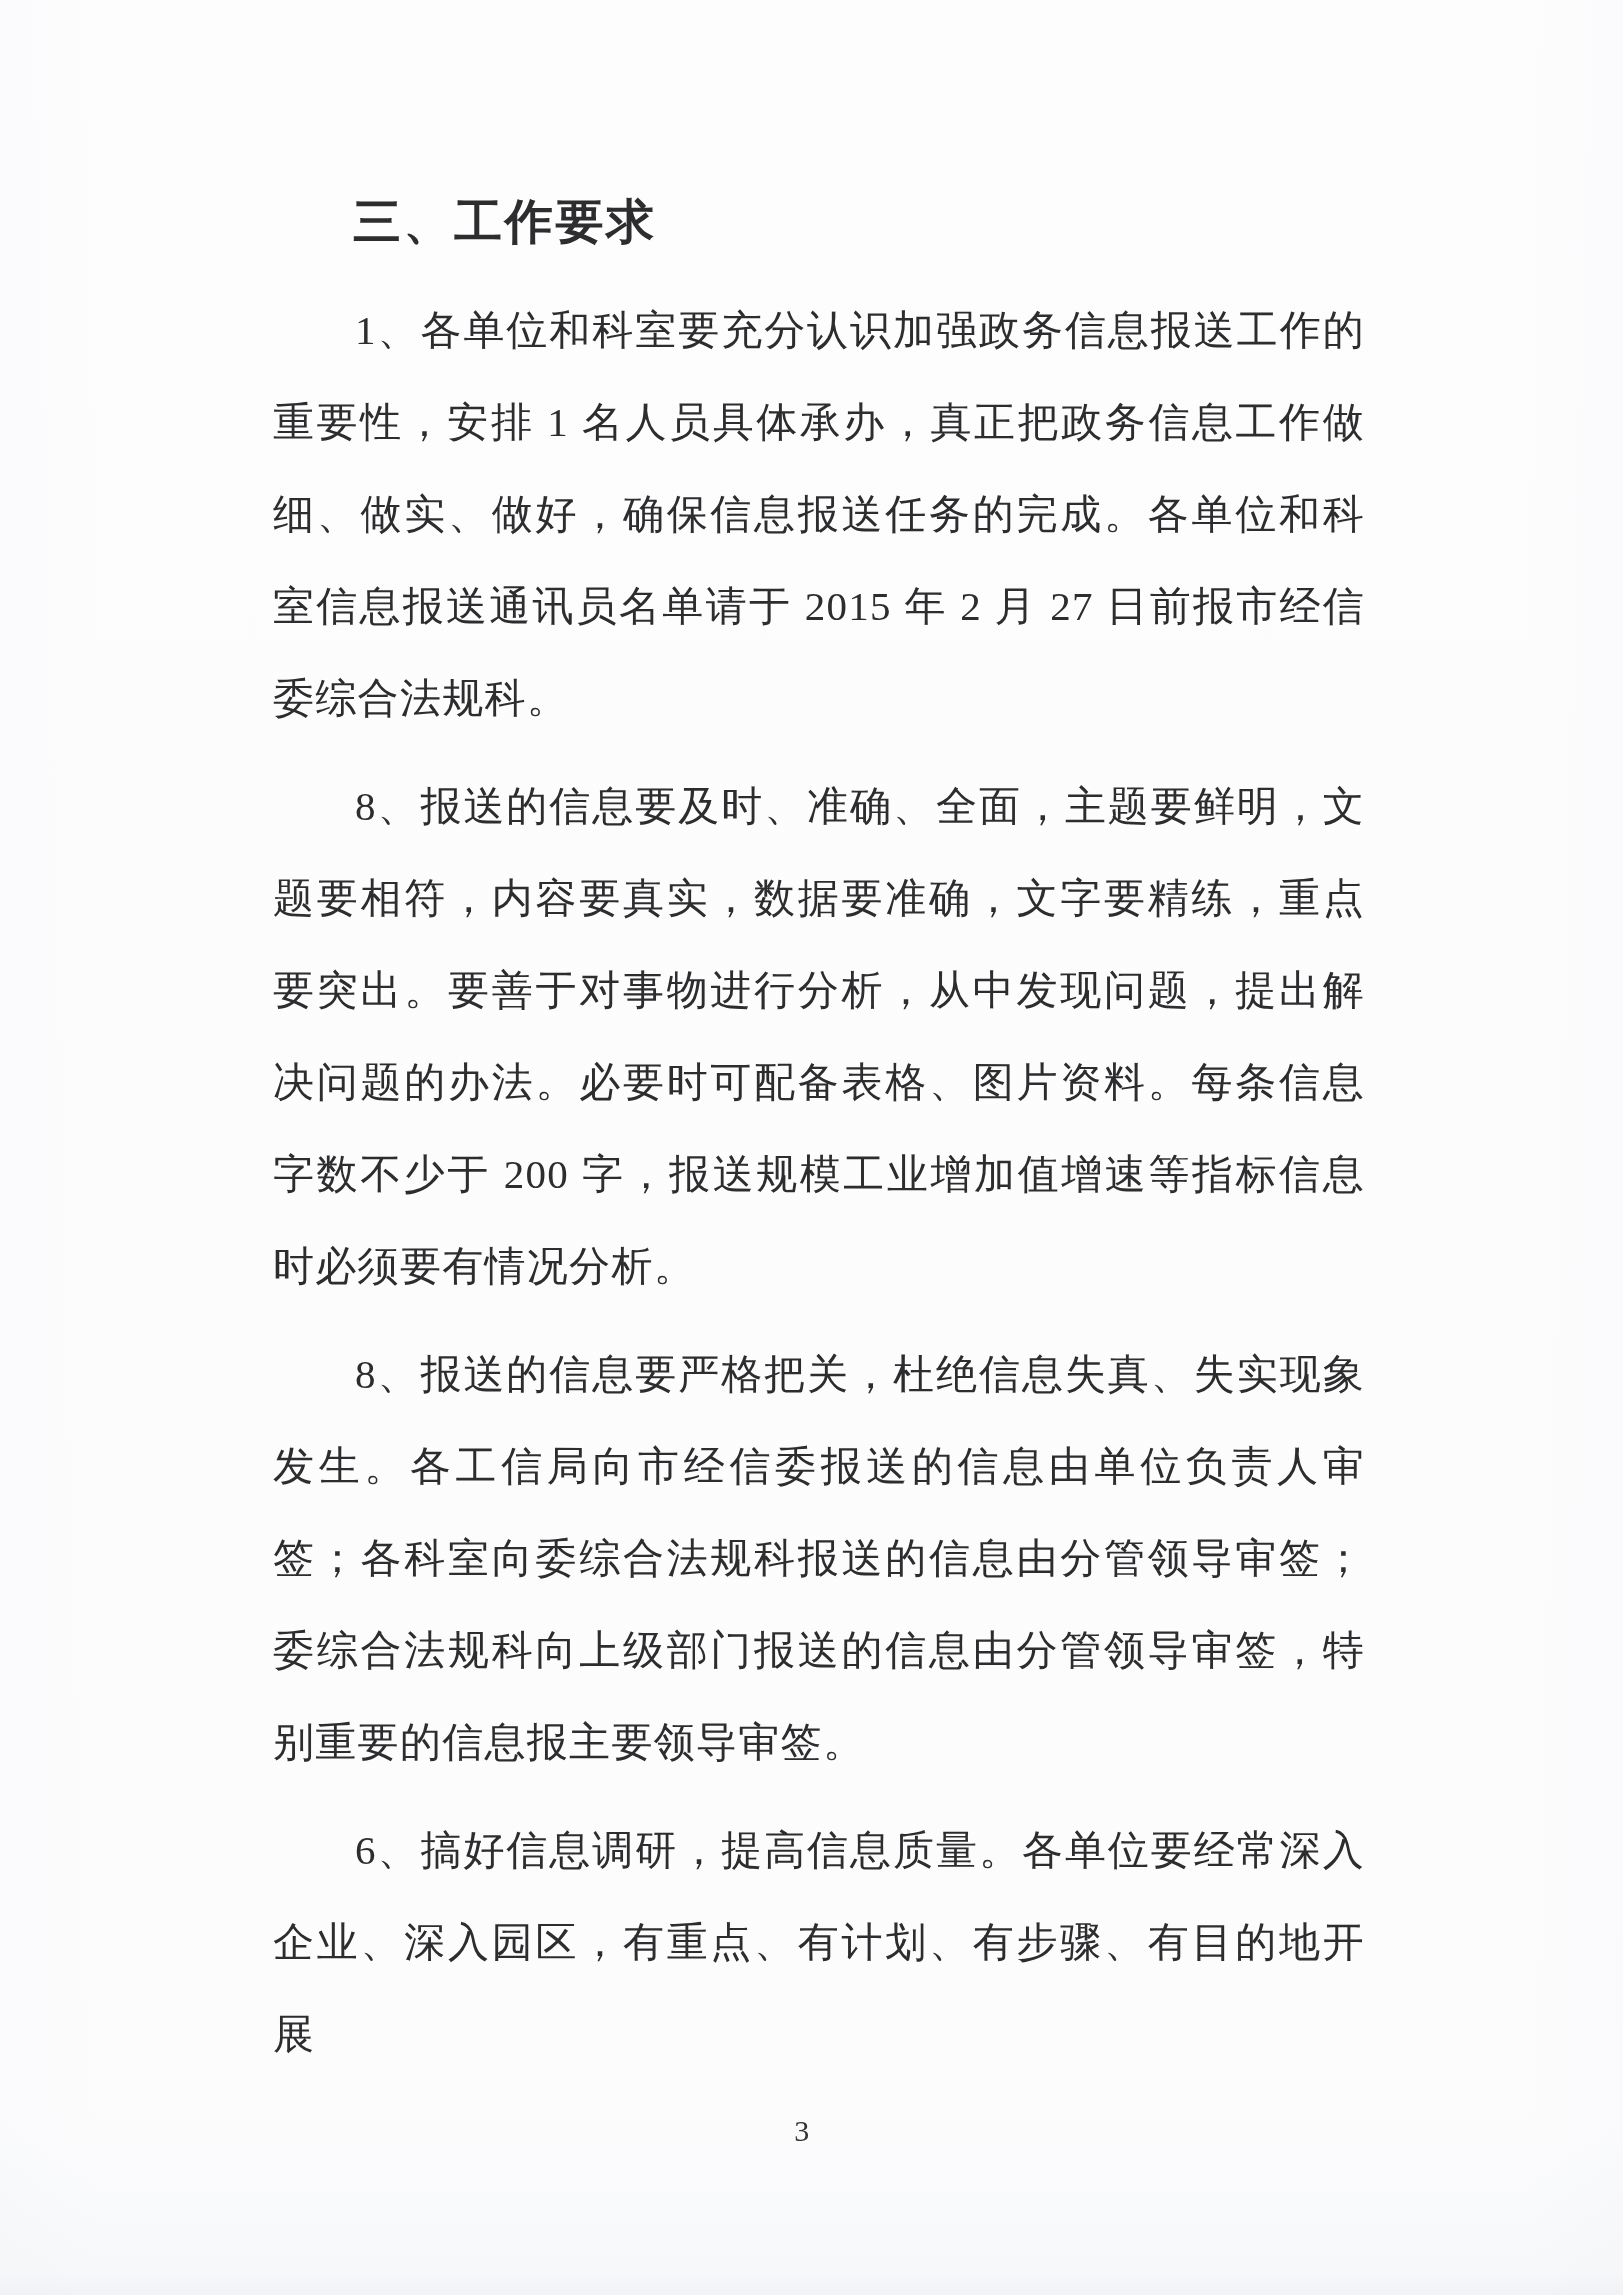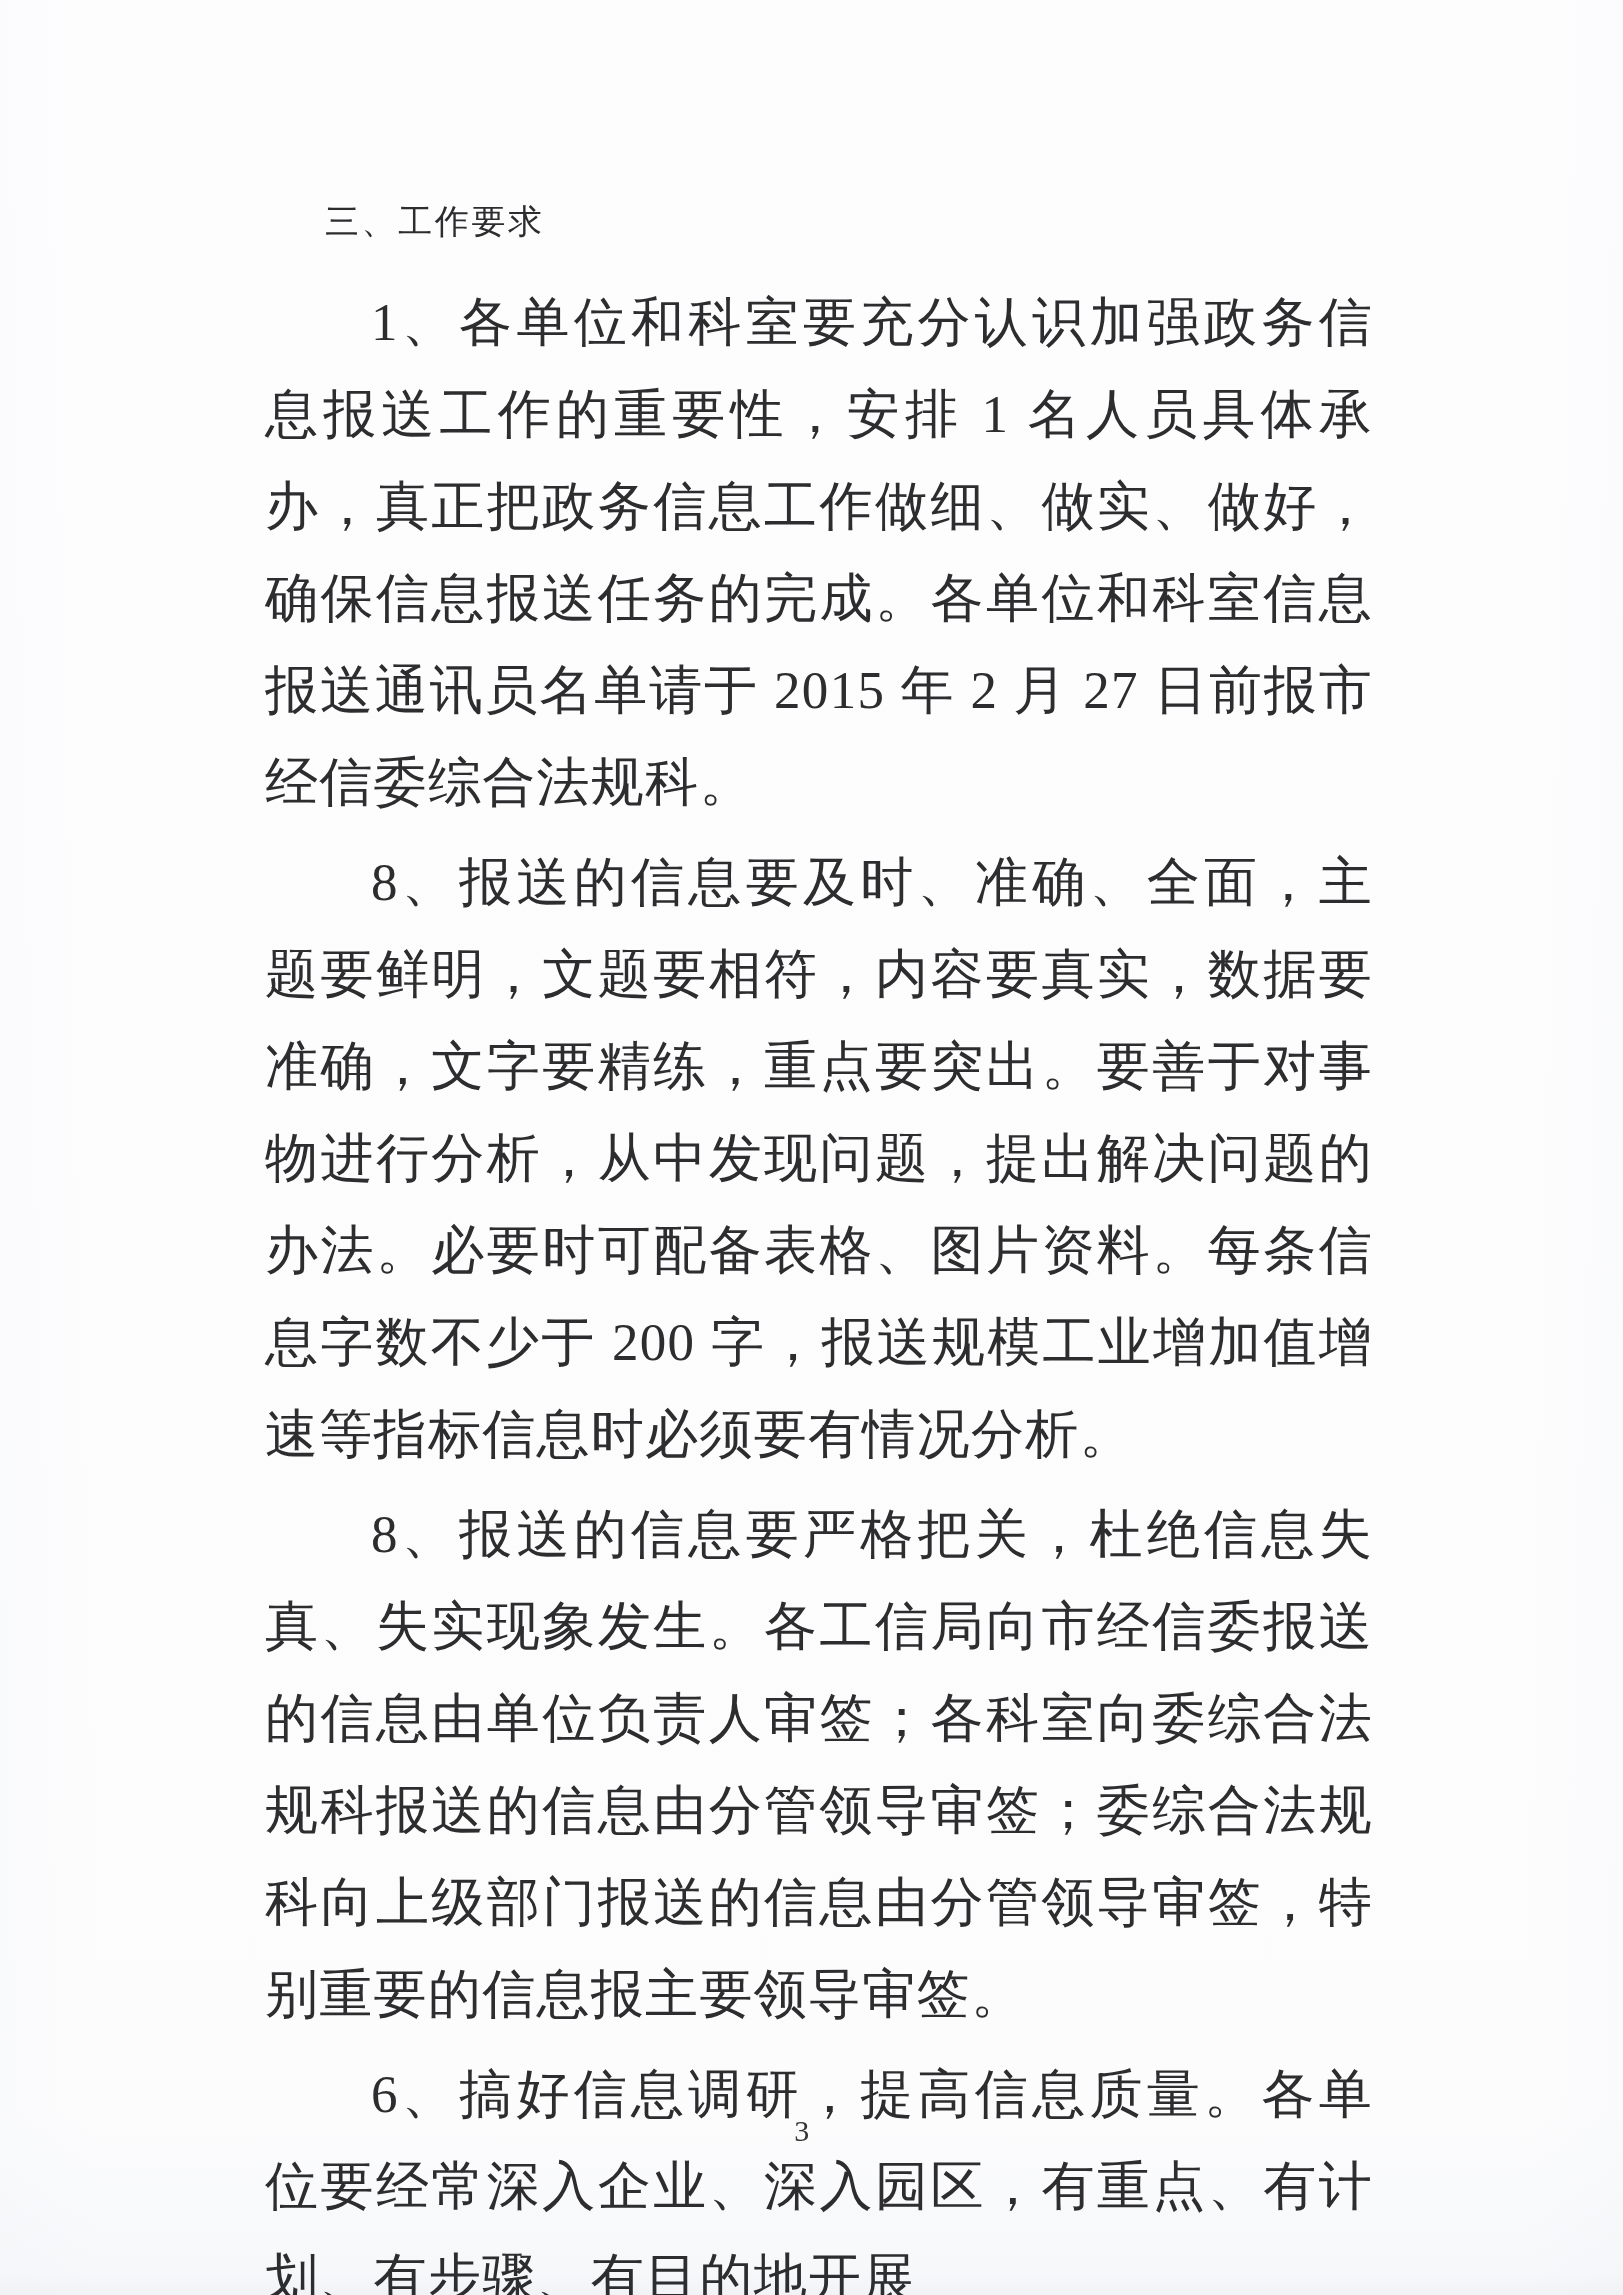--- a/index.html
+++ b/index.html
@@ -24,8 +24,8 @@
     width: 1124px;
   }
   .heading {
-    font-size: 34px;
-    font-weight: normal;
+    font-size: 48px;
+    font-weight: bold;
     line-height: 93px;
     text-indent: 2em;
     letter-spacing: 2.6px;

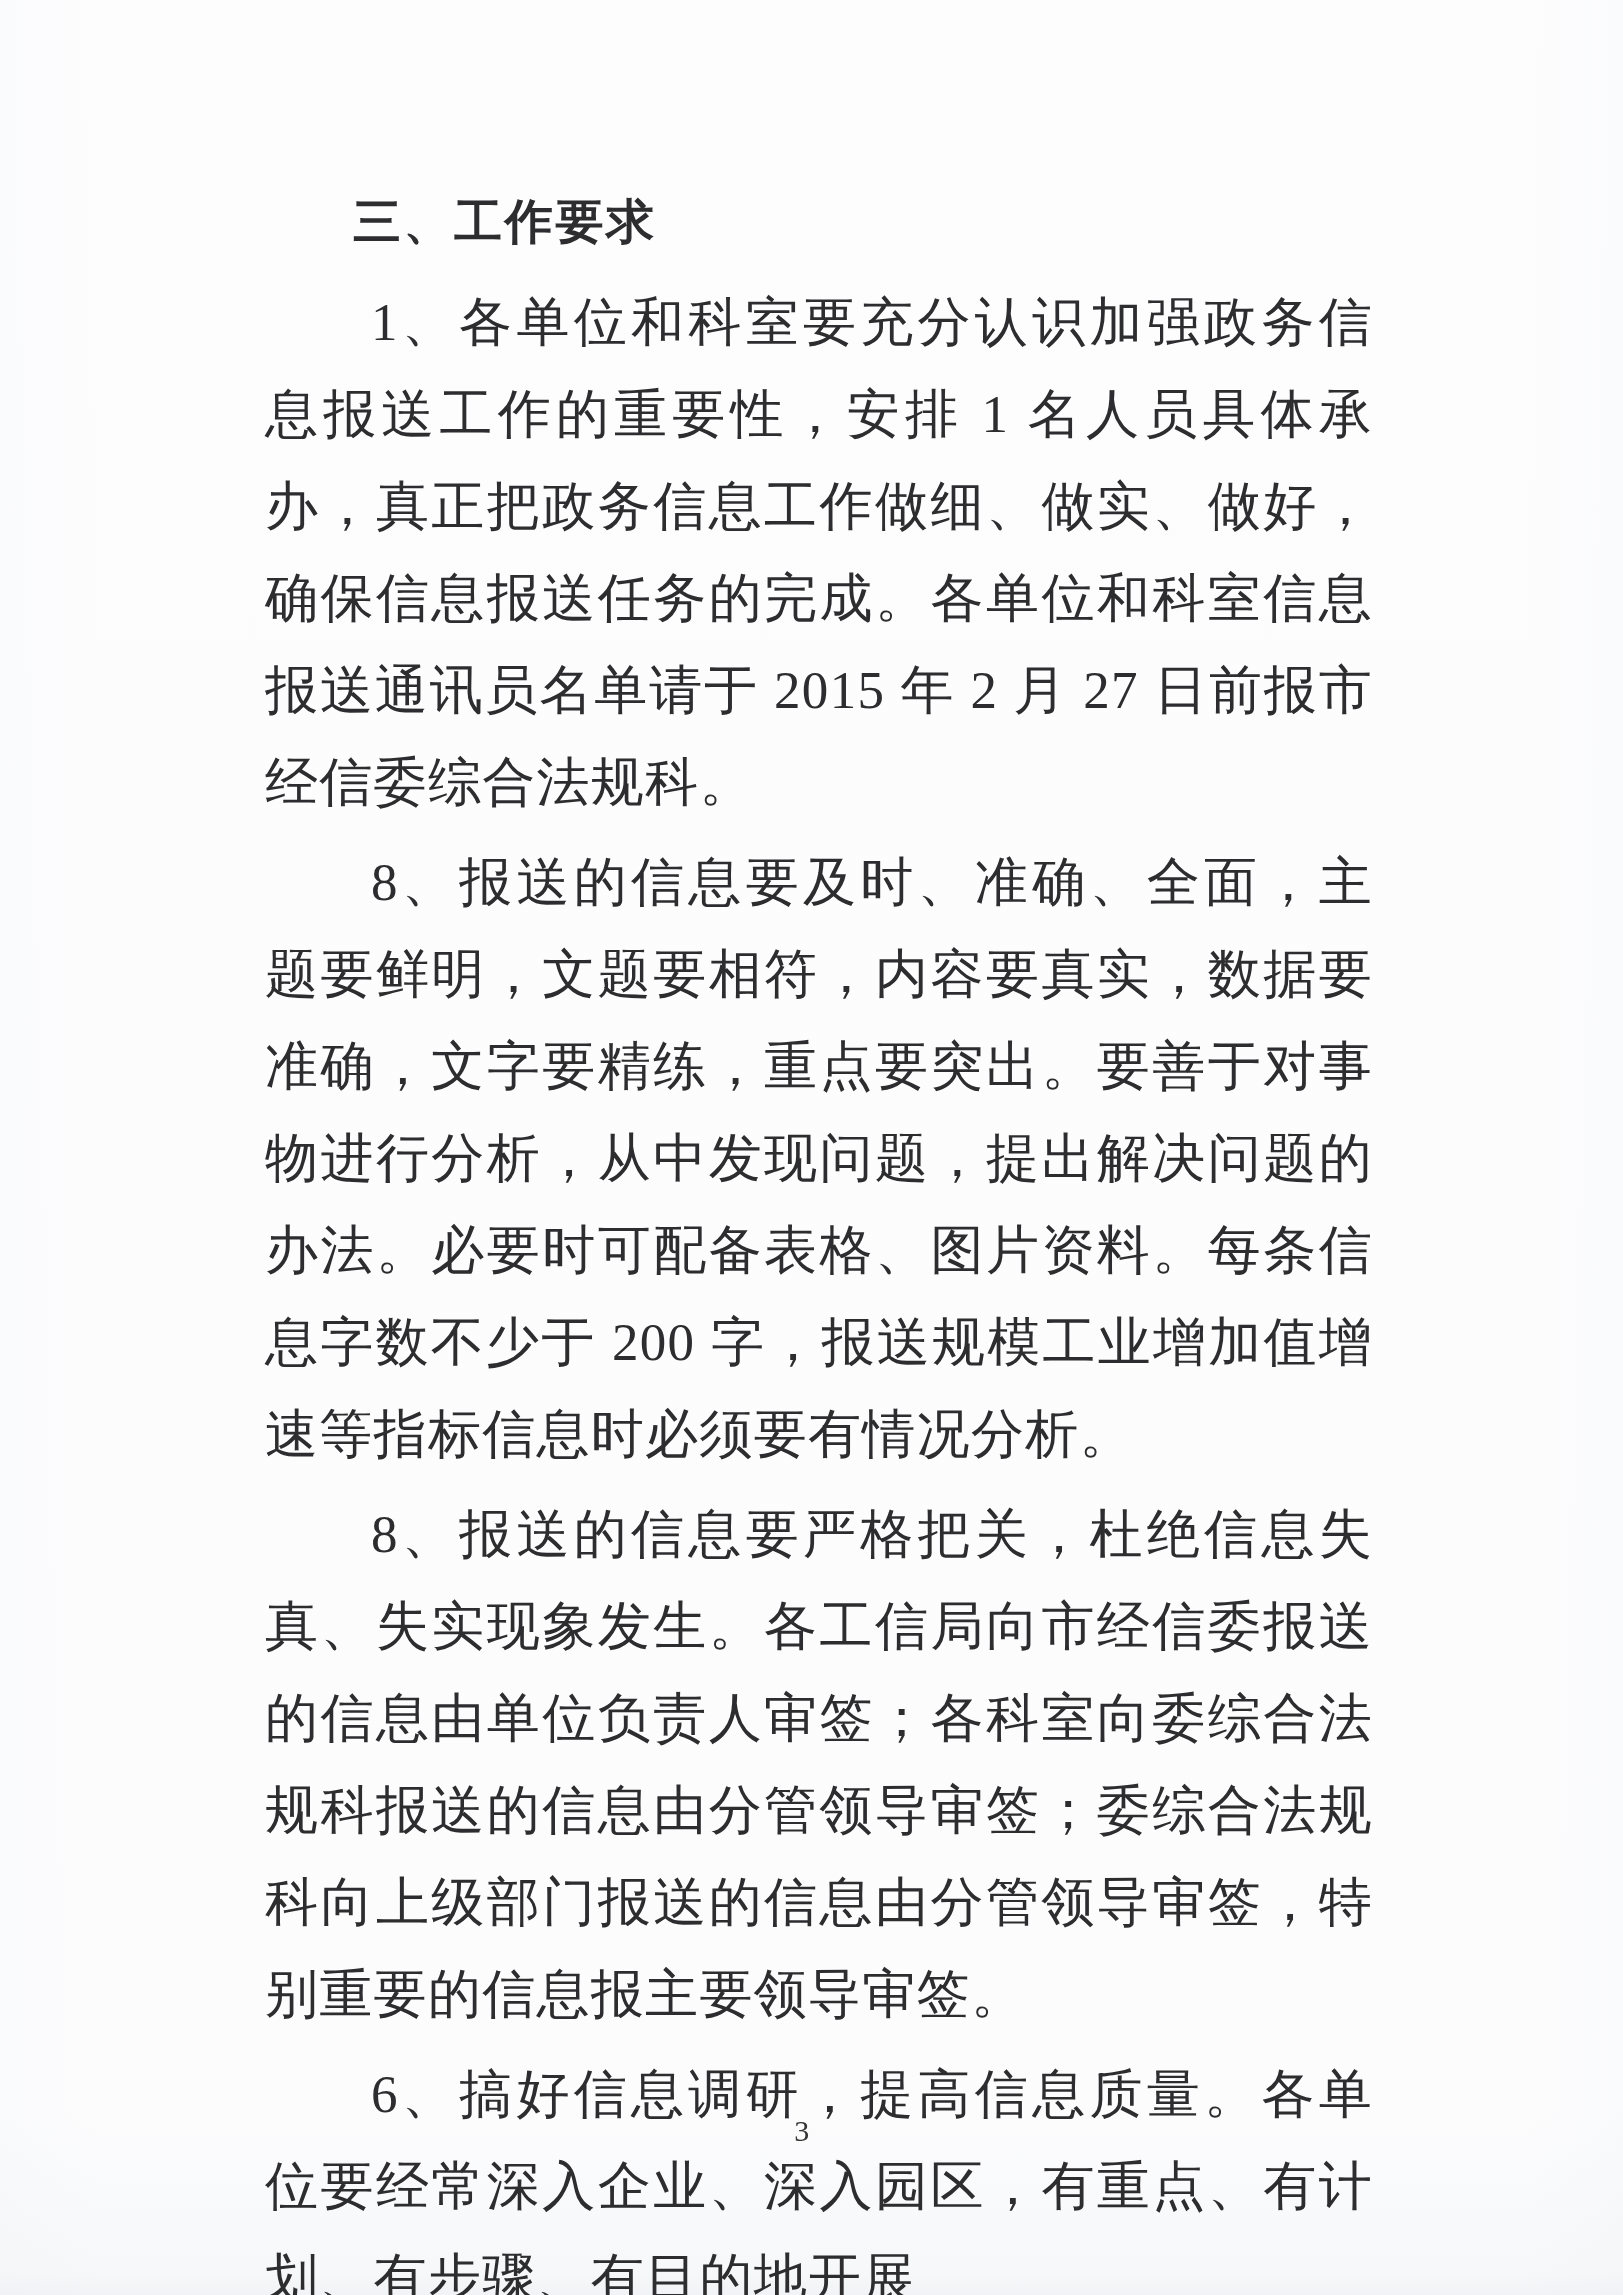--- a/index.html
+++ b/index.html
@@ -32,8 +32,8 @@
     white-space: nowrap;
   }
   .body-paragraphs p {
-    margin: 8px;
-    font-size: 53px;
+    margin: 16px;
+    font-size: 41px;
     line-height: 92px;
     text-indent: 2em;
     letter-spacing: 1.3px;

